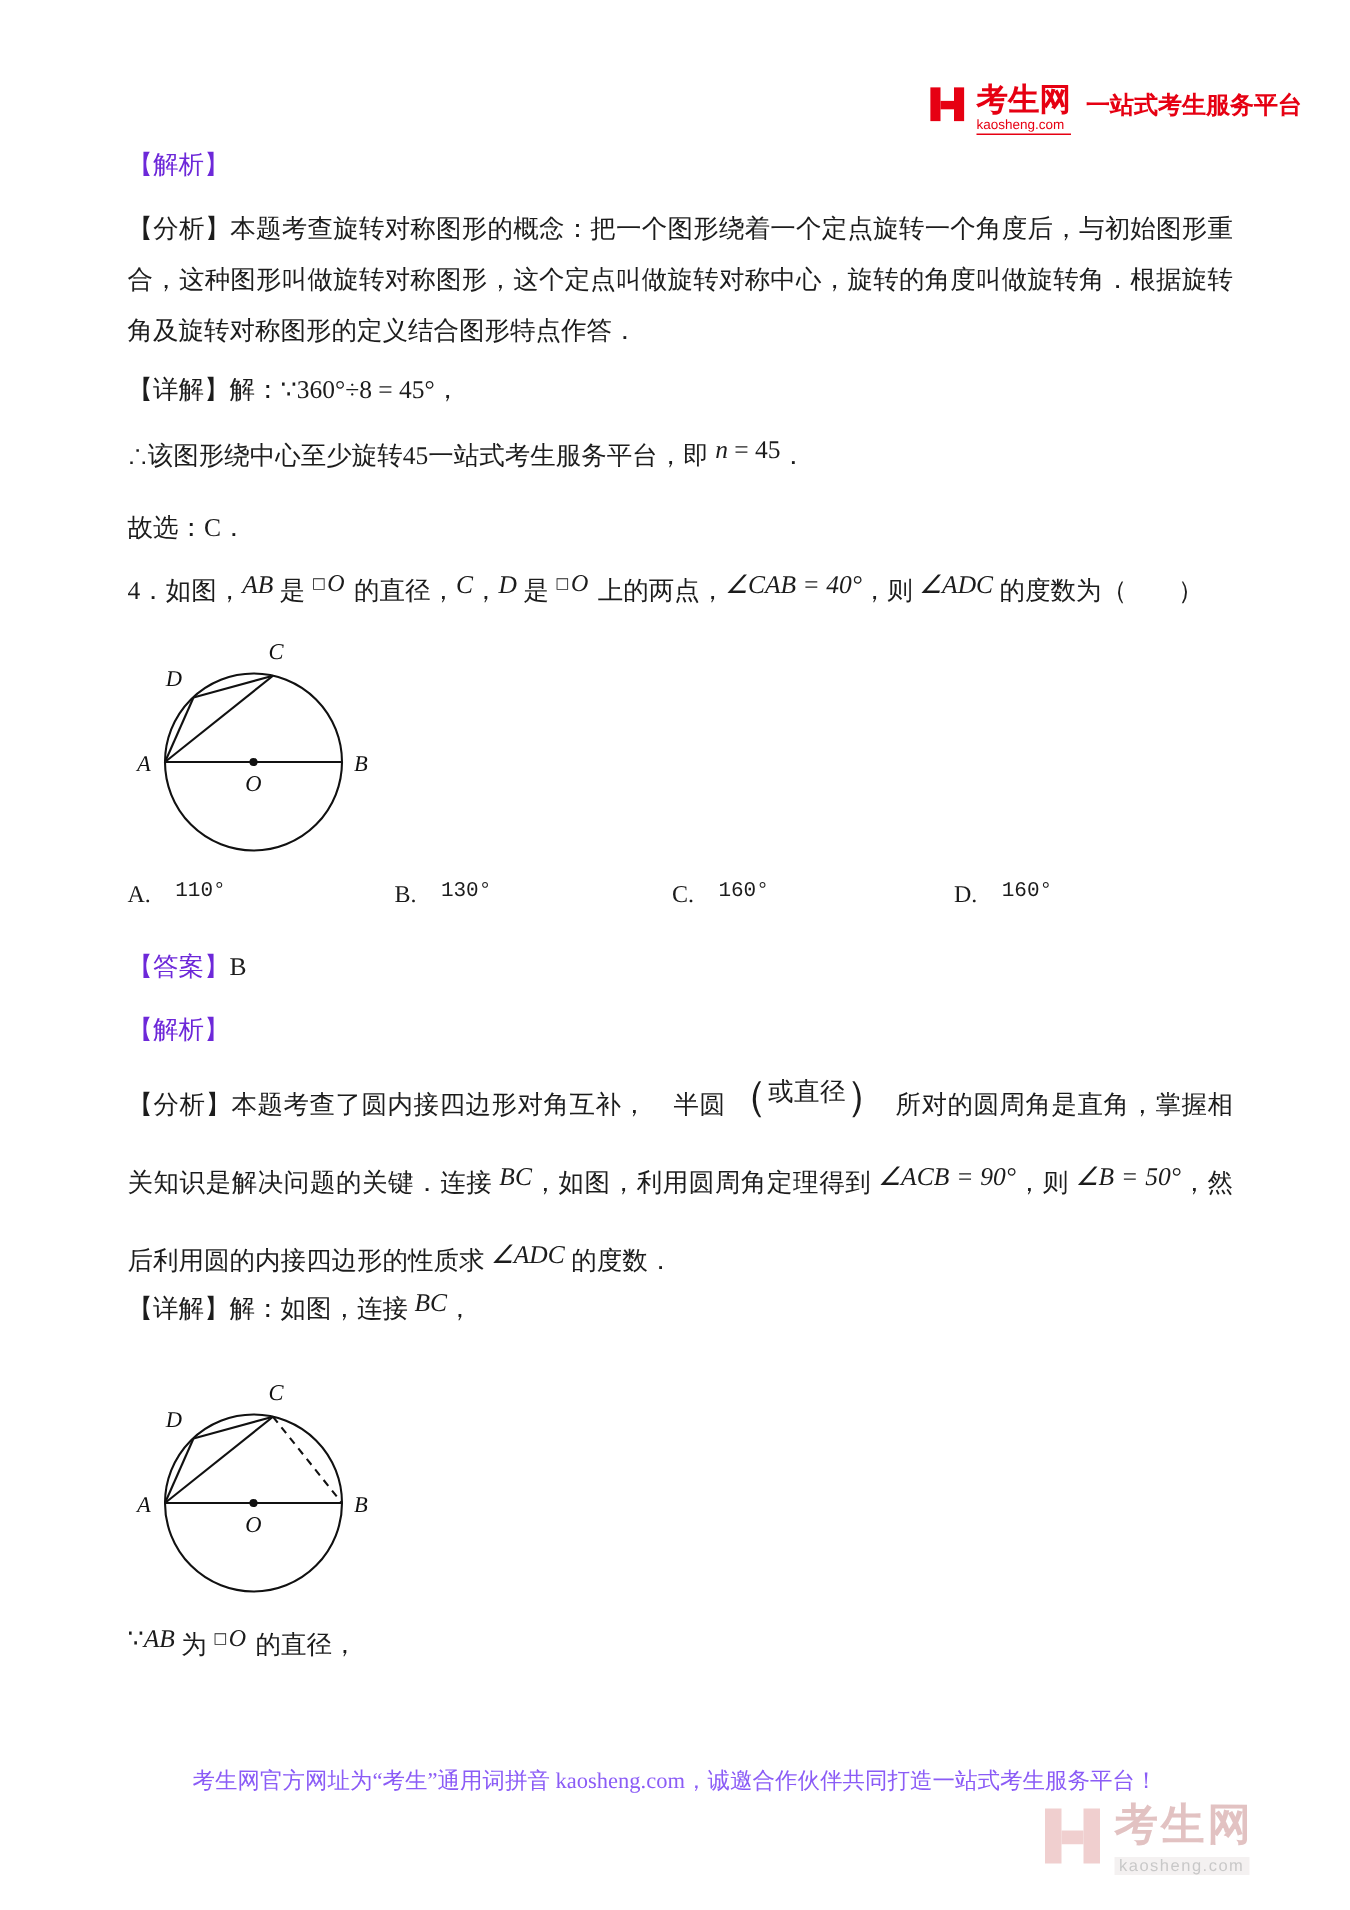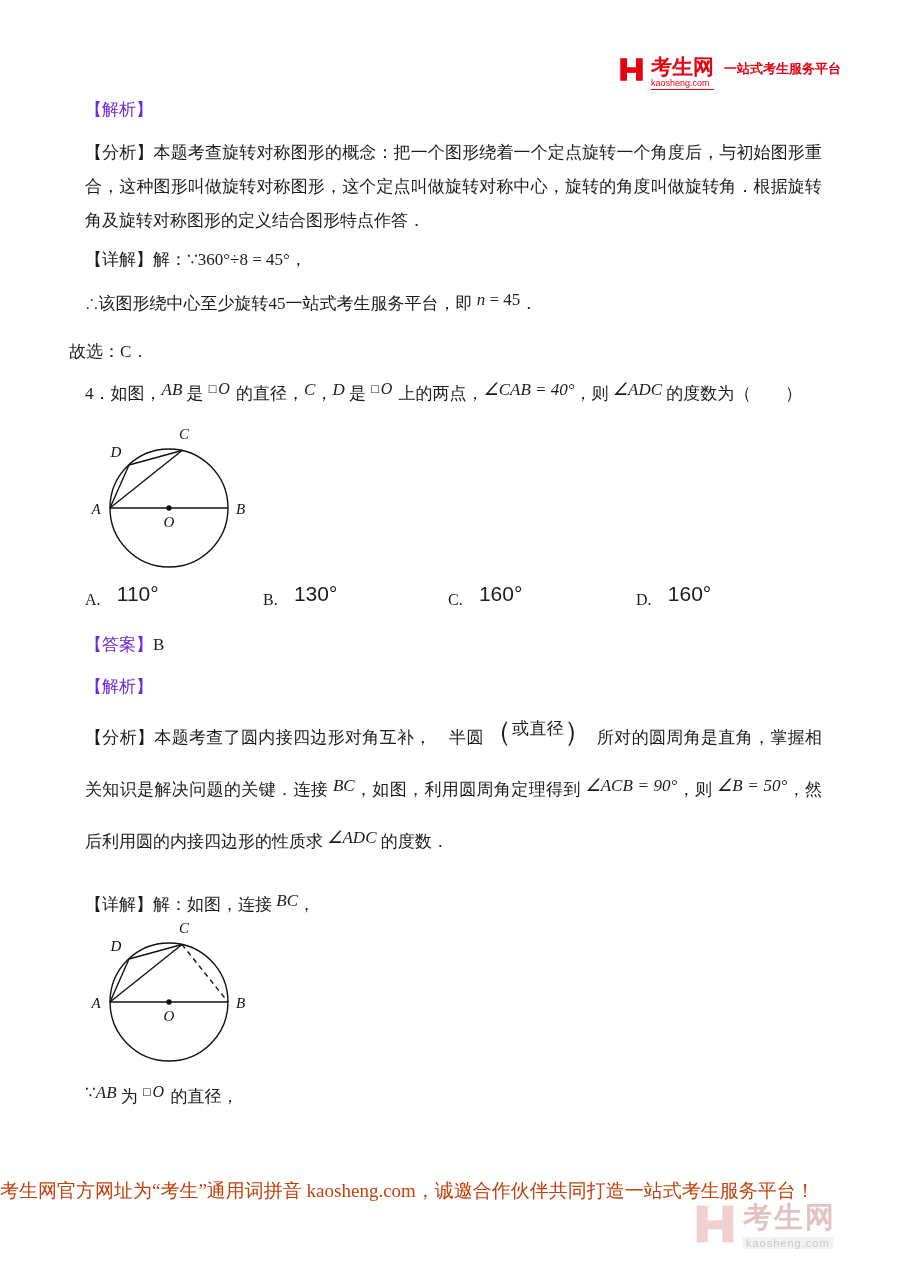--- a/index.html
+++ b/index.html
@@ -25,7 +25,7 @@
   .logo-icon{width:27px;height:27px;margin-right:6px;}
   .logo-name{color:#e60012;font-weight:bold;font-size:21px;line-height:22px;font-family:"Liberation Sans",sans-serif;}
   .logo-domain{color:#e60012;font-size:9px;line-height:11px;font-family:"Liberation Sans",sans-serif;border-bottom:1px solid #e60012;}
-  .logo-tagline{color:#e60012;font-size:13px;font-weight:bold;margin-left:10px;margin-top:4px;font-family:"Liberation Sans",sans-serif;}
+  .logo-tagline{color:#e60012;font-size:16px;font-weight:bold;margin-left:10px;margin-top:4px;font-family:"Liberation Sans",sans-serif;}
   
   .options{top:586px;left:85px;width:745px;height:32px;}
   .opt{position:absolute;top:0;white-space:nowrap;}

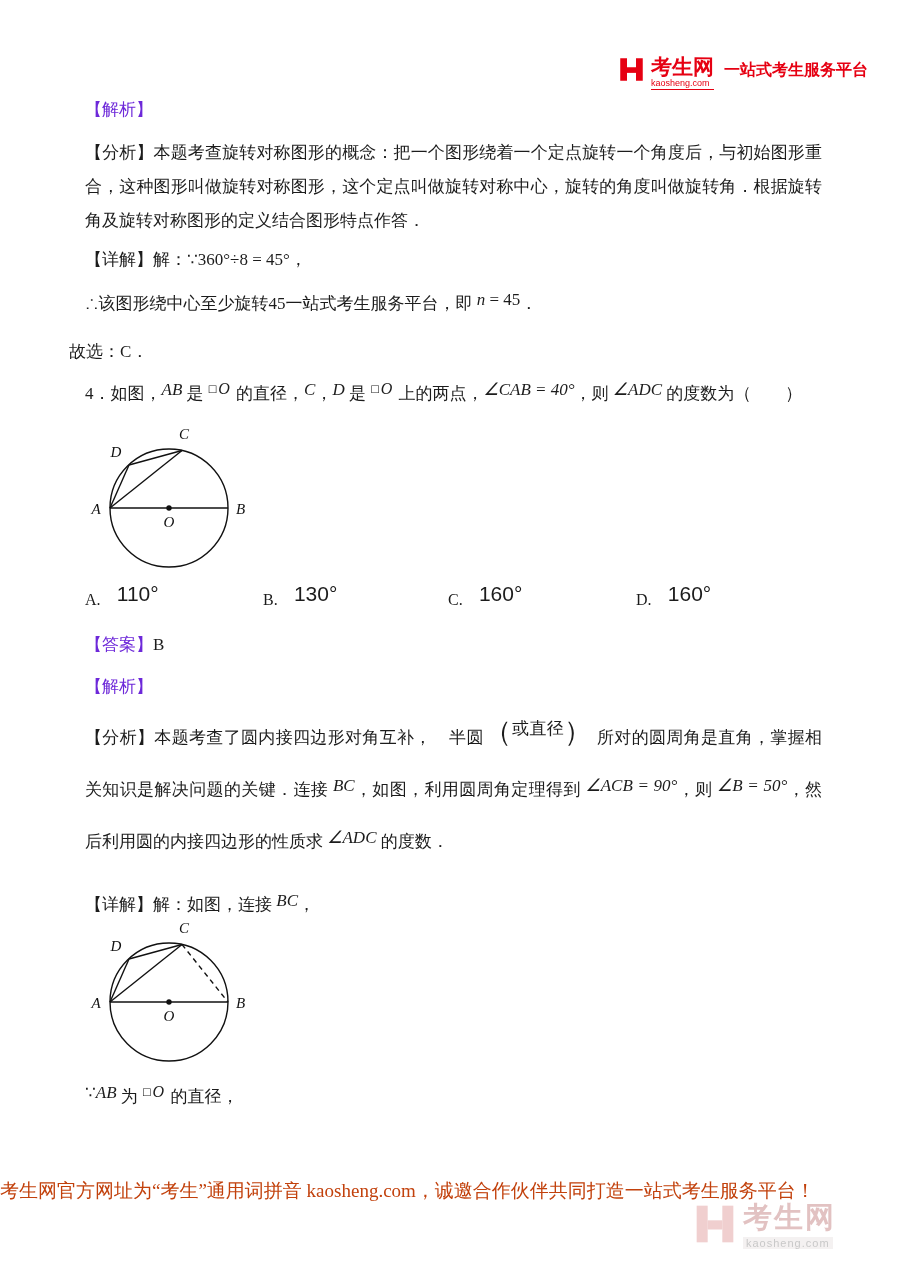--- a/index.html
+++ b/index.html
@@ -66,7 +66,7 @@
 
 <div class="abs line" style="top:291px;left:85px;"><span>∴该图形绕中心至少旋转</span><span class="sg-mu">45</span><span>一站式考生服务平台，即 </span><span class="sg-m sg-hi">n</span><span class="sg-mu sg-hi"> = 45</span><span>．</span></div>
 
-<div class="abs line" style="top:339px;left:69px;text-align:center;"><span>故选：</span><span class="sg-mu">C</span><span>．</span></div>
+<div class="abs line" style="top:339px;left:85px;text-align:center;"><span>故选：</span><span class="sg-mu">C</span><span>．</span></div>
 
 <div class="abs line" style="top:381px;left:85px;"><span>4．如图，</span><span class="sg-m sg-hi">AB</span><span> 是 </span><span class="sg-box">□</span><span class="sg-supO">O</span><span> 的直径，</span><span class="sg-m sg-hi">C</span><span>，</span><span class="sg-m sg-hi">D</span><span> 是 </span><span class="sg-box">□</span><span class="sg-supO">O</span><span> 上的两点，</span><span class="sg-m sg-hi">∠CAB = 40°</span><span>，则 </span><span class="sg-m sg-hi">∠ADC</span><span> 的度数为（　　）</span></div>
 

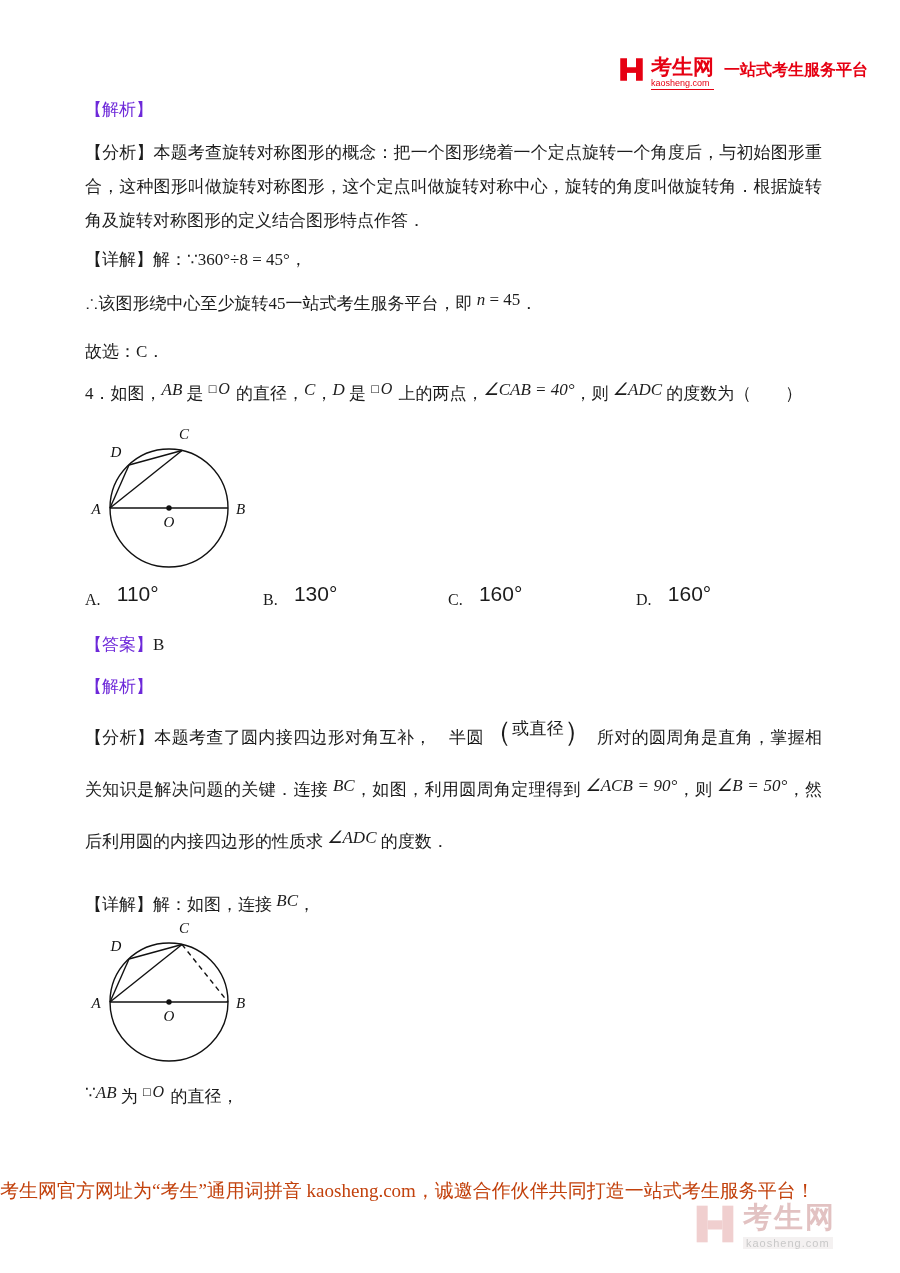--- a/index.html
+++ b/index.html
@@ -30,7 +30,7 @@
   .options{top:586px;left:85px;width:745px;height:32px;}
   .opt{position:absolute;top:0;white-space:nowrap;}
   .opt-letter{font-size:16px;}
-  .opt-value{font-family:Liberation Sans, sans-serif;font-size:21px;position:relative;top:-4px;margin-left:12px;margin-top:32px;}
+  .opt-value{font-family:Liberation Mono, monospace;font-size:14px;position:relative;top:-4px;margin-left:12px;margin-top:32px;}
   
   .diagram{display:block;}
   .diagram text{font-family:"Liberation Serif",serif;font-style:italic;font-size:15px;fill:#111;}

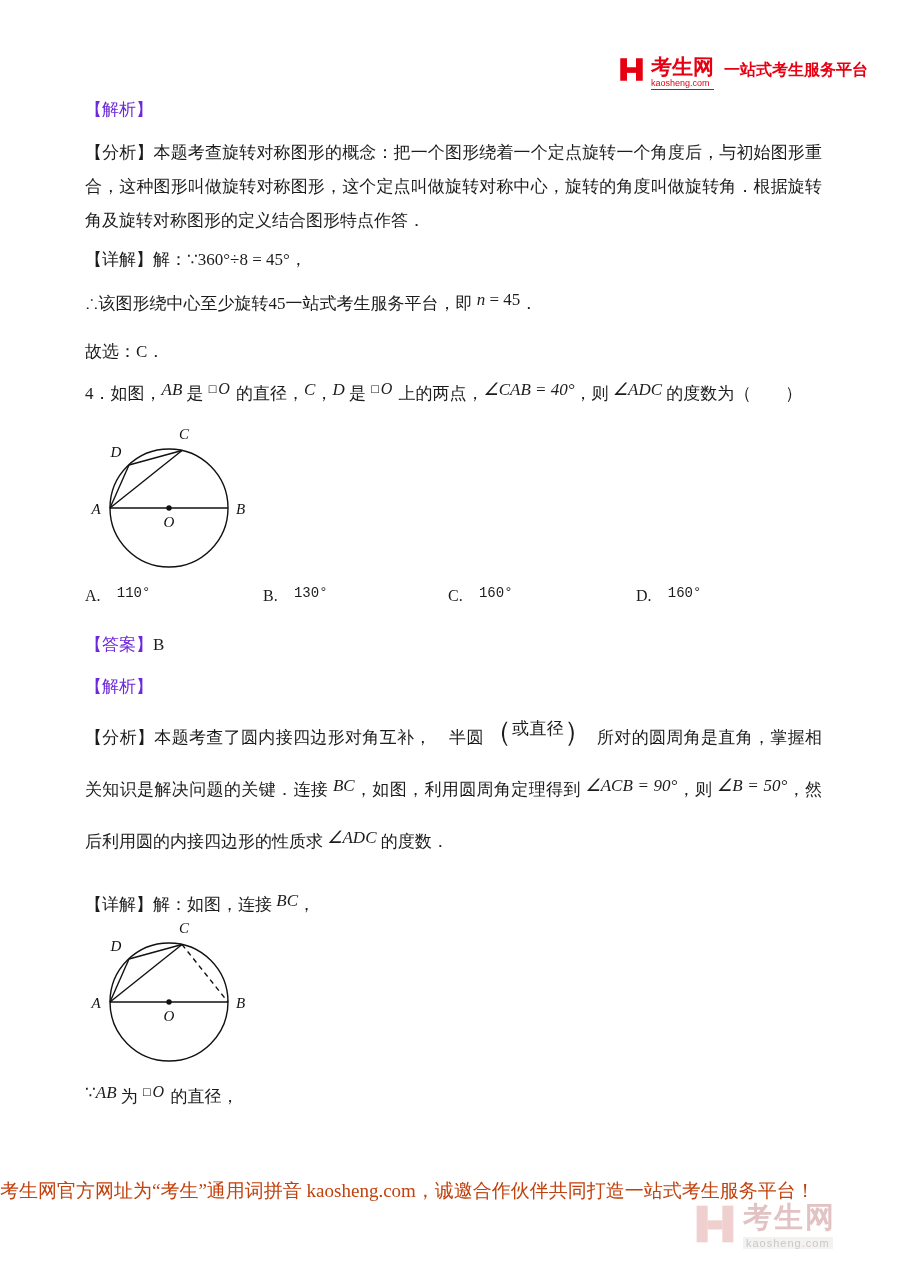--- a/index.html
+++ b/index.html
@@ -111,7 +111,7 @@
 
 <div class="abs para" style="top:708px;left:85px;line-height:52px;"><span>【分析】本题考查了圆内接四边形对角互补，　半圆</span><span class="sg-bigp">（</span><span class="sg-pr">或直径</span><span class="sg-bigp">）</span><span> 所对的圆周角是直角，掌握相关知识是解决问题的关键．连接 </span><span class="sg-m sg-hi">BC</span><span>，如图，利用圆周角定理得到 </span><span class="sg-m sg-hi">∠ACB = 90°</span><span>，则 </span><span class="sg-m sg-hi">∠B = 50°</span><span>，然后利用圆的内接四边形的性质求 </span><span class="sg-m sg-hi">∠ADC</span><span> 的度数．</span></div>
 
-<div class="abs line" style="top:892px;left:85px;"><span>【详解】解：如图，连接 </span><span class="sg-m sg-hi">BC</span><span>，</span></div>
+<div class="abs line" style="top:860px;left:85px;"><span>【详解】解：如图，连接 </span><span class="sg-m sg-hi">BC</span><span>，</span></div>
 
 <svg class="abs diagram" style="top:918px;left:66px;" width="185" height="158" viewBox="0 0 185 158">
   <circle cx="103" cy="84" r="59" fill="none" stroke="#111" stroke-width="1.4"></circle>

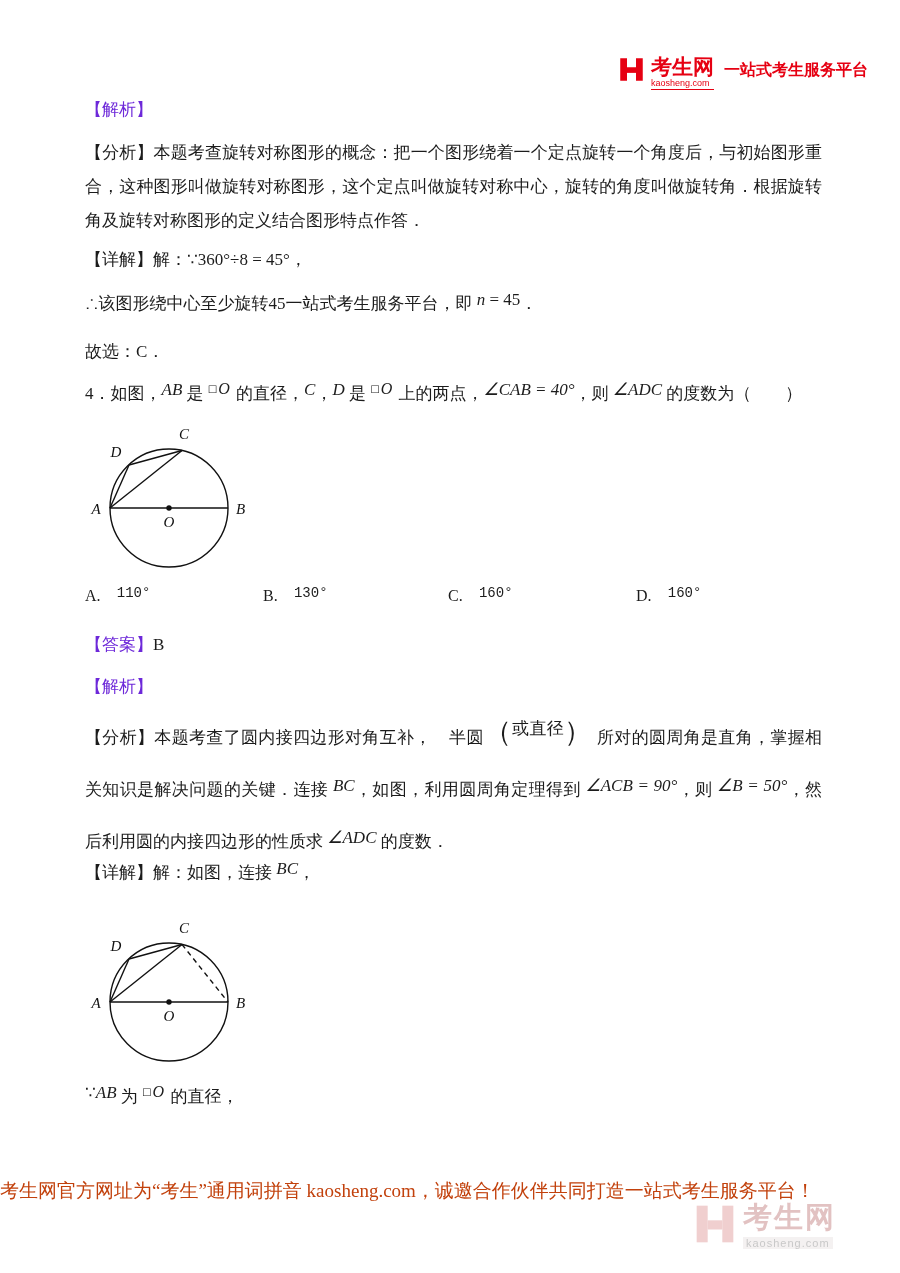--- a/index.html
+++ b/index.html
@@ -35,7 +35,7 @@
   .diagram{display:block;}
   .diagram text{font-family:"Liberation Serif",serif;font-style:italic;font-size:15px;fill:#111;}
   
-  .footer{top:1178px;left:0;width:900px;text-align:left;font-size:19px;color:#c2410c;}
+  .footer{top:1178px;left:0;width:900px;text-align:center;font-size:15px;color:#8b5cf6;}
   
   .watermark{top:1202px;left:693px;display:flex;align-items:flex-start;opacity:0.85;}
   .wm-icon{width:44px;height:44px;margin-right:6px;}

